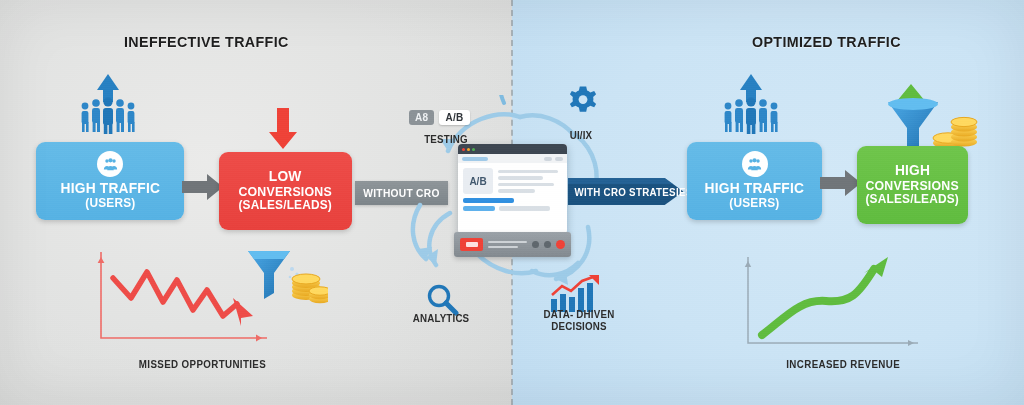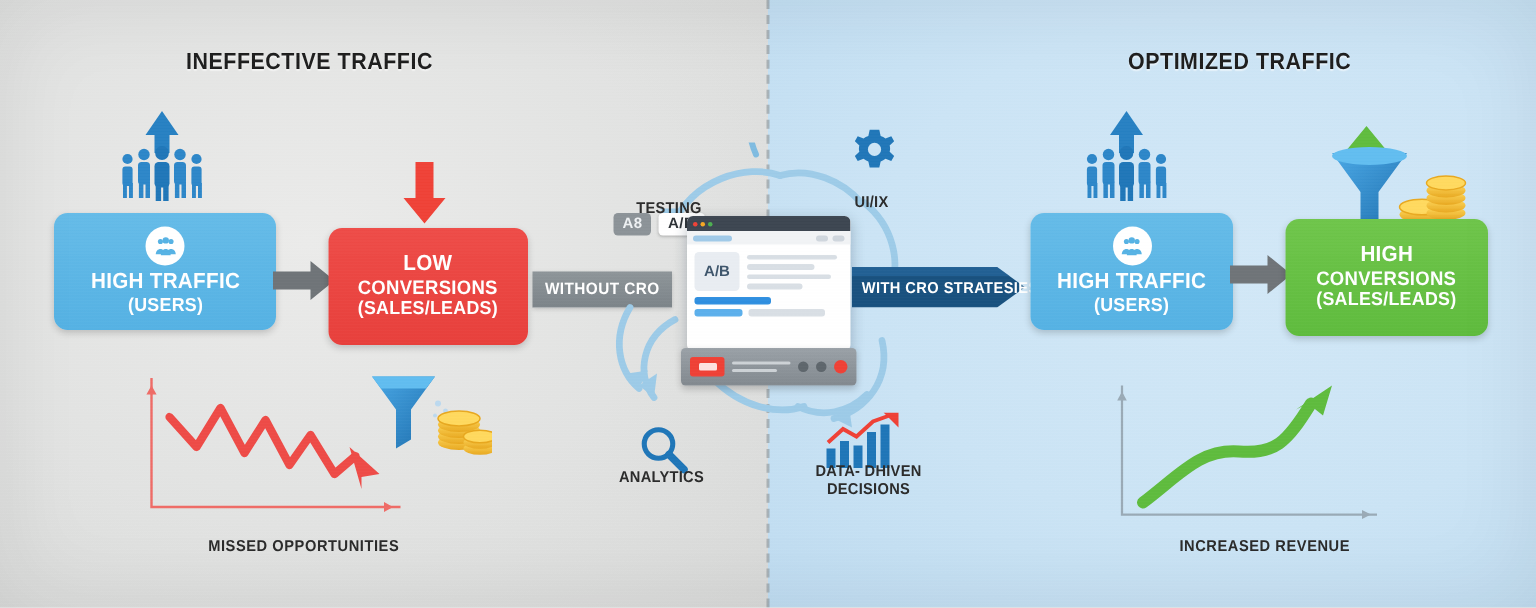--- a/index.html
+++ b/index.html
@@ -110,7 +110,7 @@
   
   #ab-badges{position:absolute;left:409px;top:110px;display:flex;gap:5px;align-items:center;}
   .badge{font-size:10px;font-weight:bold;padding:2px 6px;border-radius:3px;
-    letter-spacing:.3px;margin-top:32px;}
+    letter-spacing:.3px;}
   .badge.grey{background:#8b9297;color:#eef1f3;}
   .badge.white{background:#ffffff;color:#2c3136;box-shadow:0 1px 2px rgba(0,0,0,.2);}
 

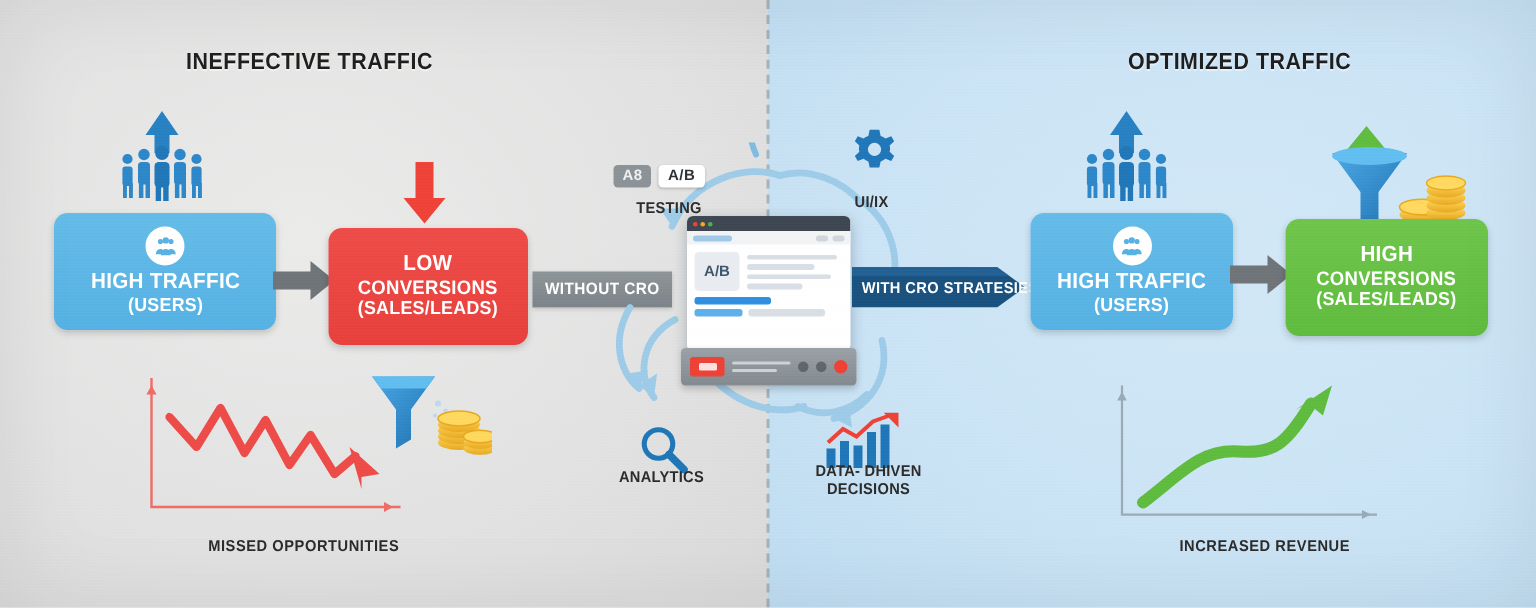--- a/index.html
+++ b/index.html
@@ -45,7 +45,7 @@
     background:linear-gradient(180deg,#ee4b47 0%,#e8403c 100%);}
   #box-high-traffic-right{left:687px;top:142px;width:135px;height:78px;
     background:linear-gradient(180deg,#64bbe8 0%,#55b2e4 100%);}
-  #box-high-conv{left:857px;top:146px;width:135px;height:78px;
+  #box-high-conv{left:857px;top:146px;width:111px;height:78px;
     background:linear-gradient(180deg,#6ec54a 0%,#5fbc3e 100%);}
 
   .box-icon{width:26px;height:26px;border-radius:50%;background:#fff;

